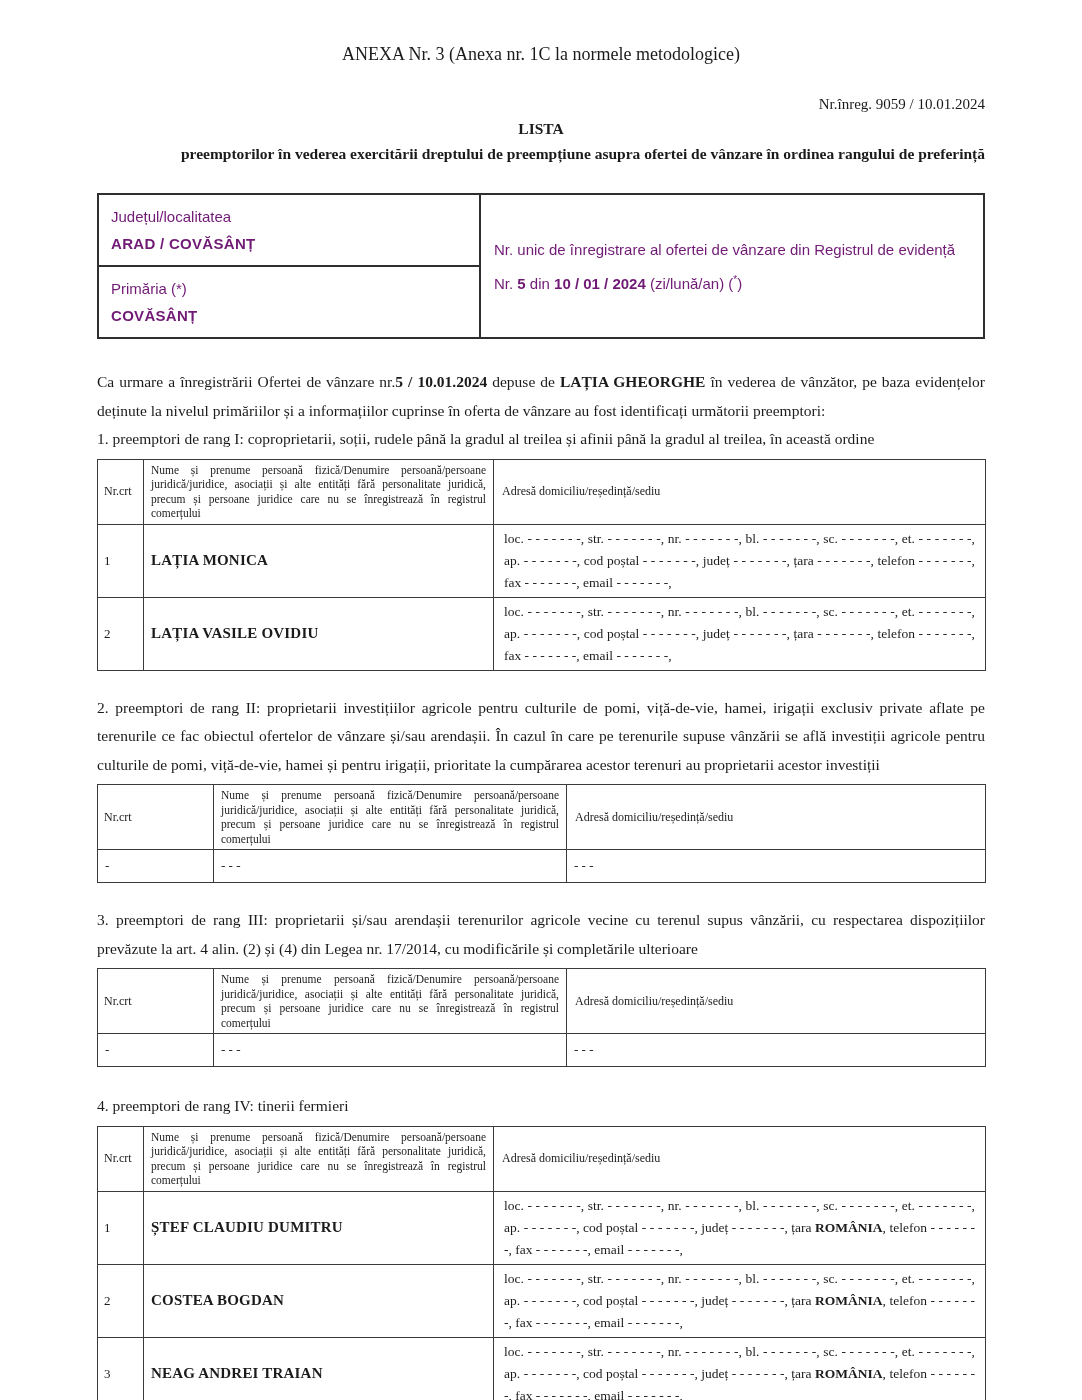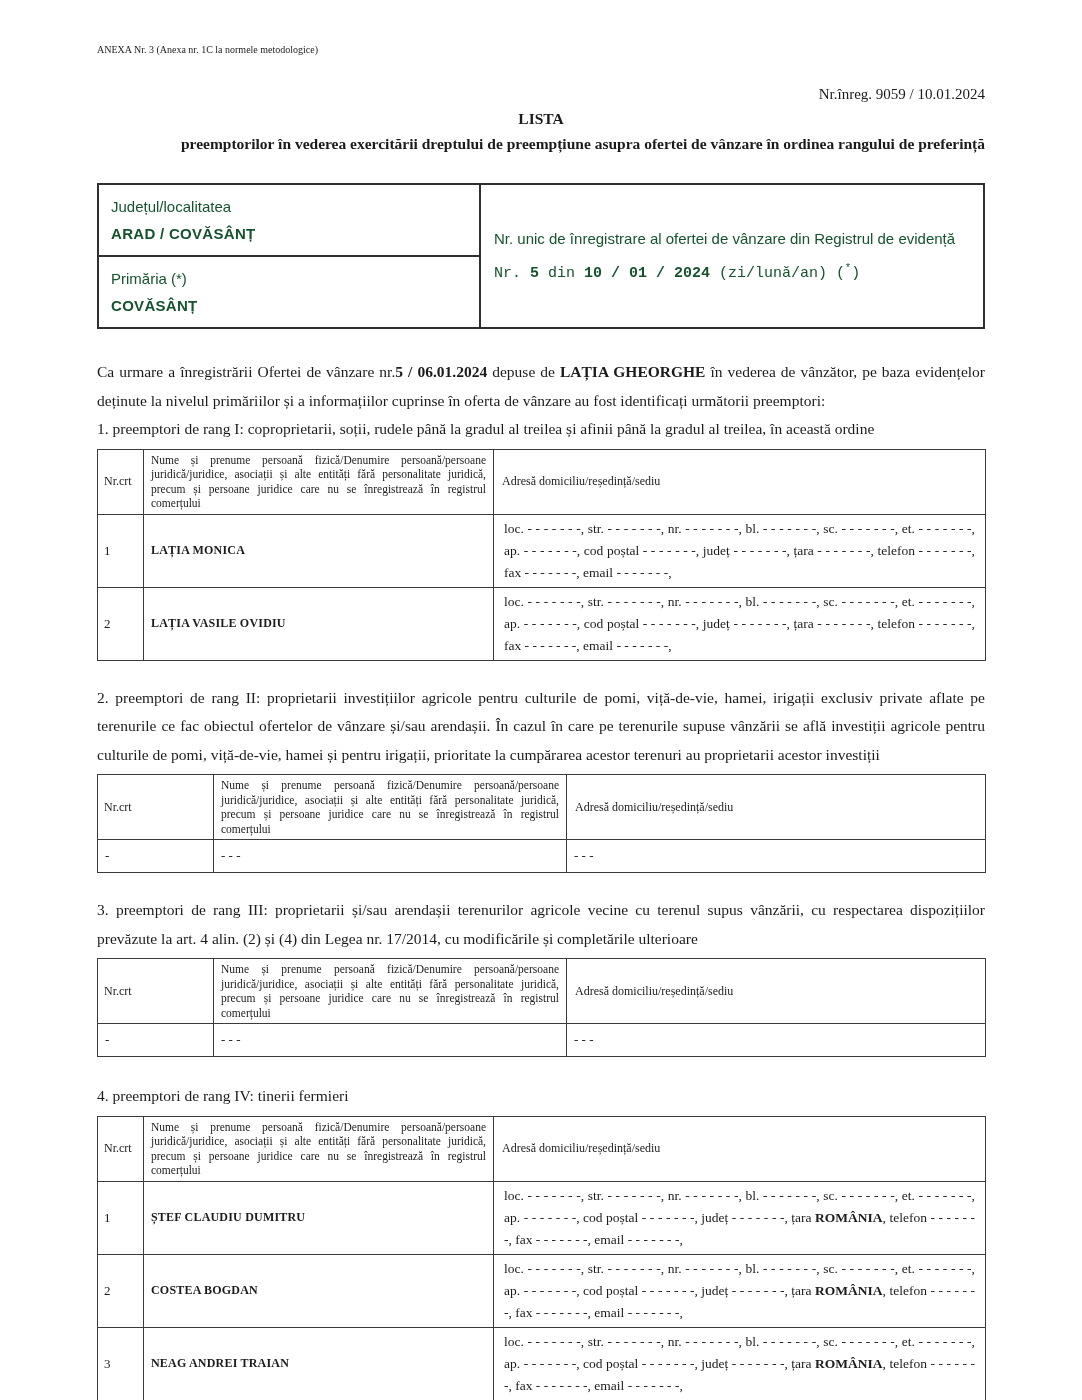--- a/index.html
+++ b/index.html
@@ -15,7 +15,7 @@
     padding:44px 97px 0 97px;
     overflow:hidden;
   }
-  .right-line { text-align:left; font-size:10px; }
+  .right-line { text-align:center; font-size:18px; }
   .reg-line   { text-align:right; font-size:15px; margin-top:31px; }
   .doc-title  { text-align:center; font-weight:bold; font-size:15.5px; margin-top:7px; }
   .doc-subtitle {

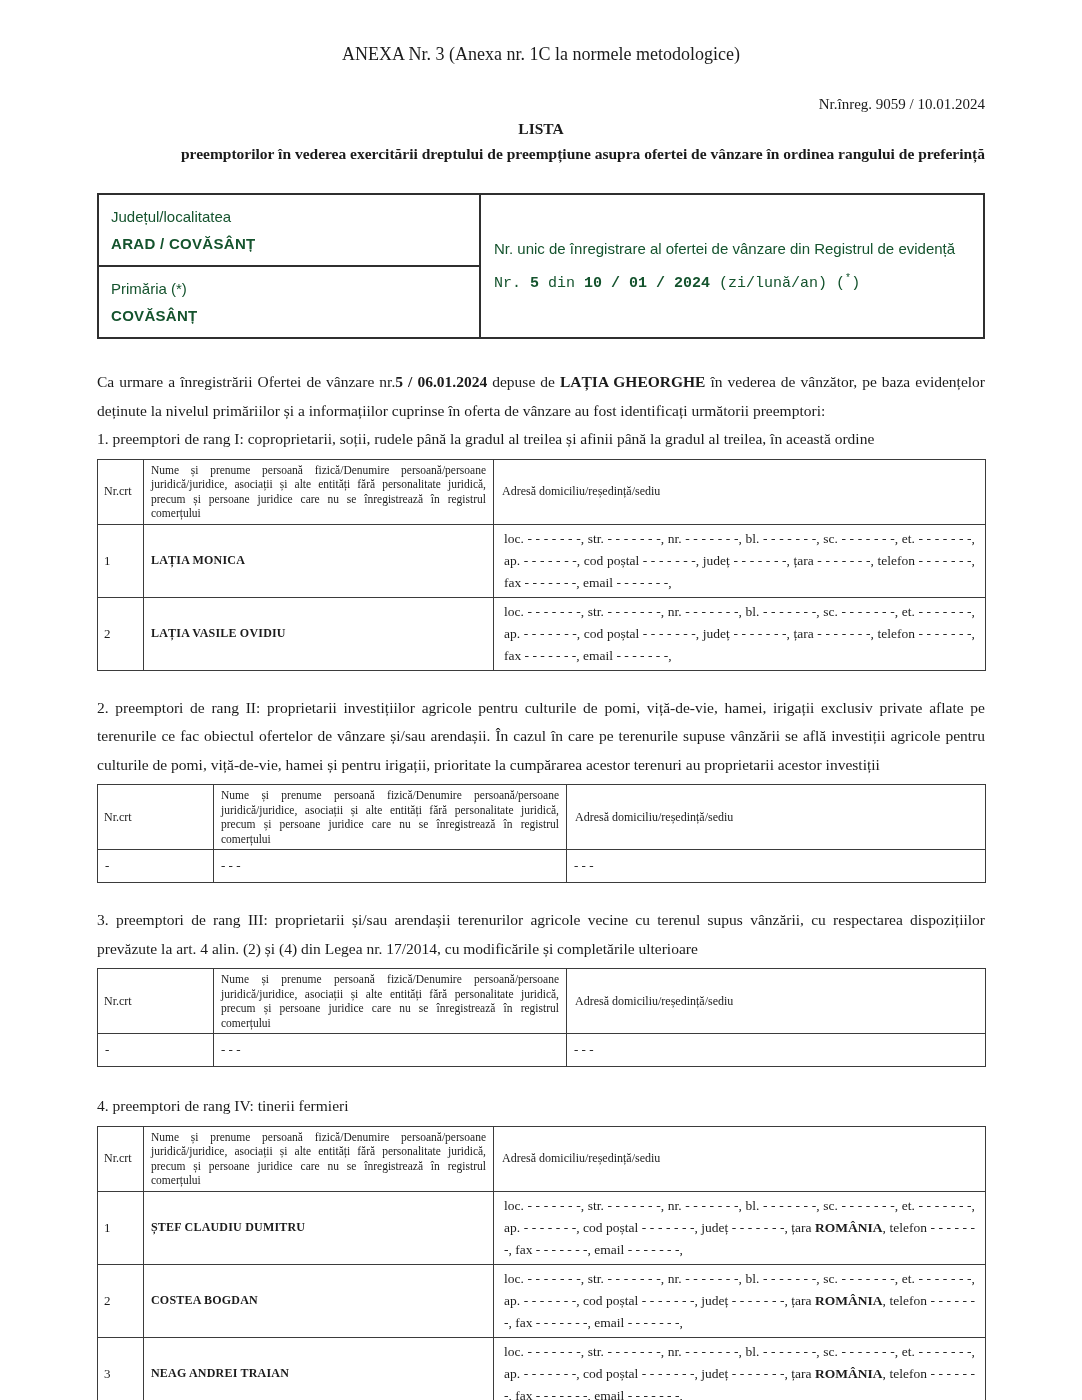--- a/index.html
+++ b/index.html
@@ -27,7 +27,7 @@
   table.info-table {
     width:100%; border-collapse:collapse; margin-top:26px;
     font-family:"Liberation Sans","DejaVu Sans",sans-serif;
-    font-size:15px; color:#14532d; table-layout:fixed;
+    font-size:15px; color:#701a75; table-layout:fixed;
   }
   table.info-table td { border:2px solid #2f2f2f; }
   .info-left  { width:356px; padding:8px 12px; vertical-align:middle; line-height:27px; }

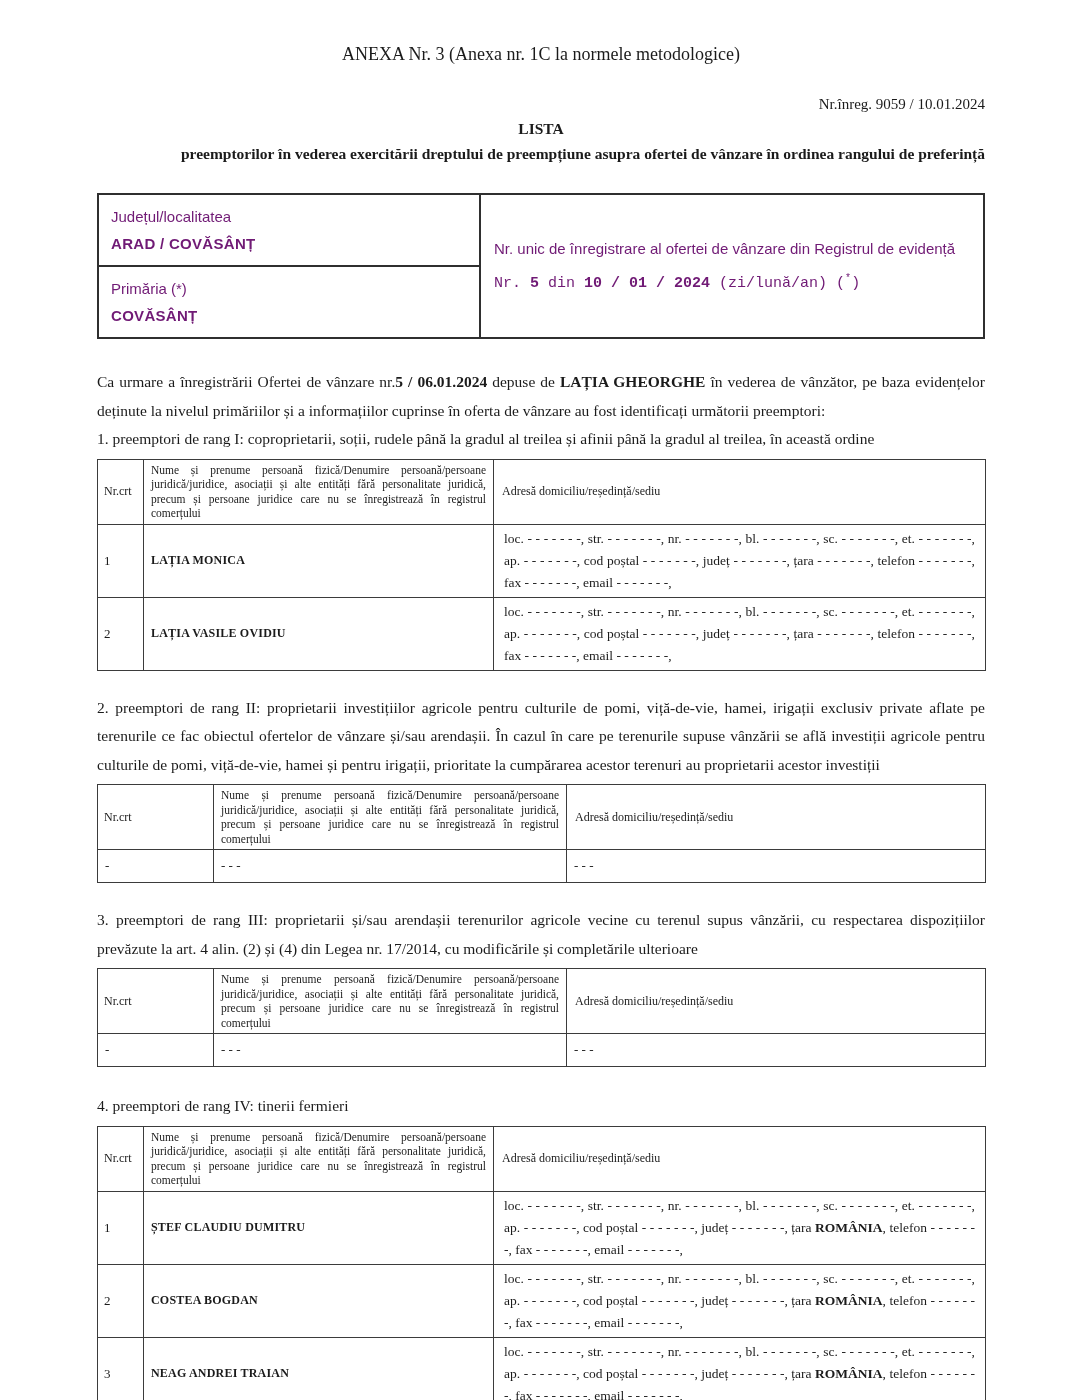--- a/index.html
+++ b/index.html
@@ -34,7 +34,7 @@
   .info-right { padding:6px 13px; vertical-align:middle;margin-left:36px; }
   .info-bold  { font-weight:bold; letter-spacing:0.3px; }
   .info-reg-text { text-align:justify; line-height:29px; }
-  .info-reg-nr   { line-height:29px; margin-top:1px;font-family:Liberation Mono, monospace; }
+  .info-reg-nr   { line-height:29px; margin-top:1px; }
   .info-reg-nr sup { font-size:10px; }
 
   .para {

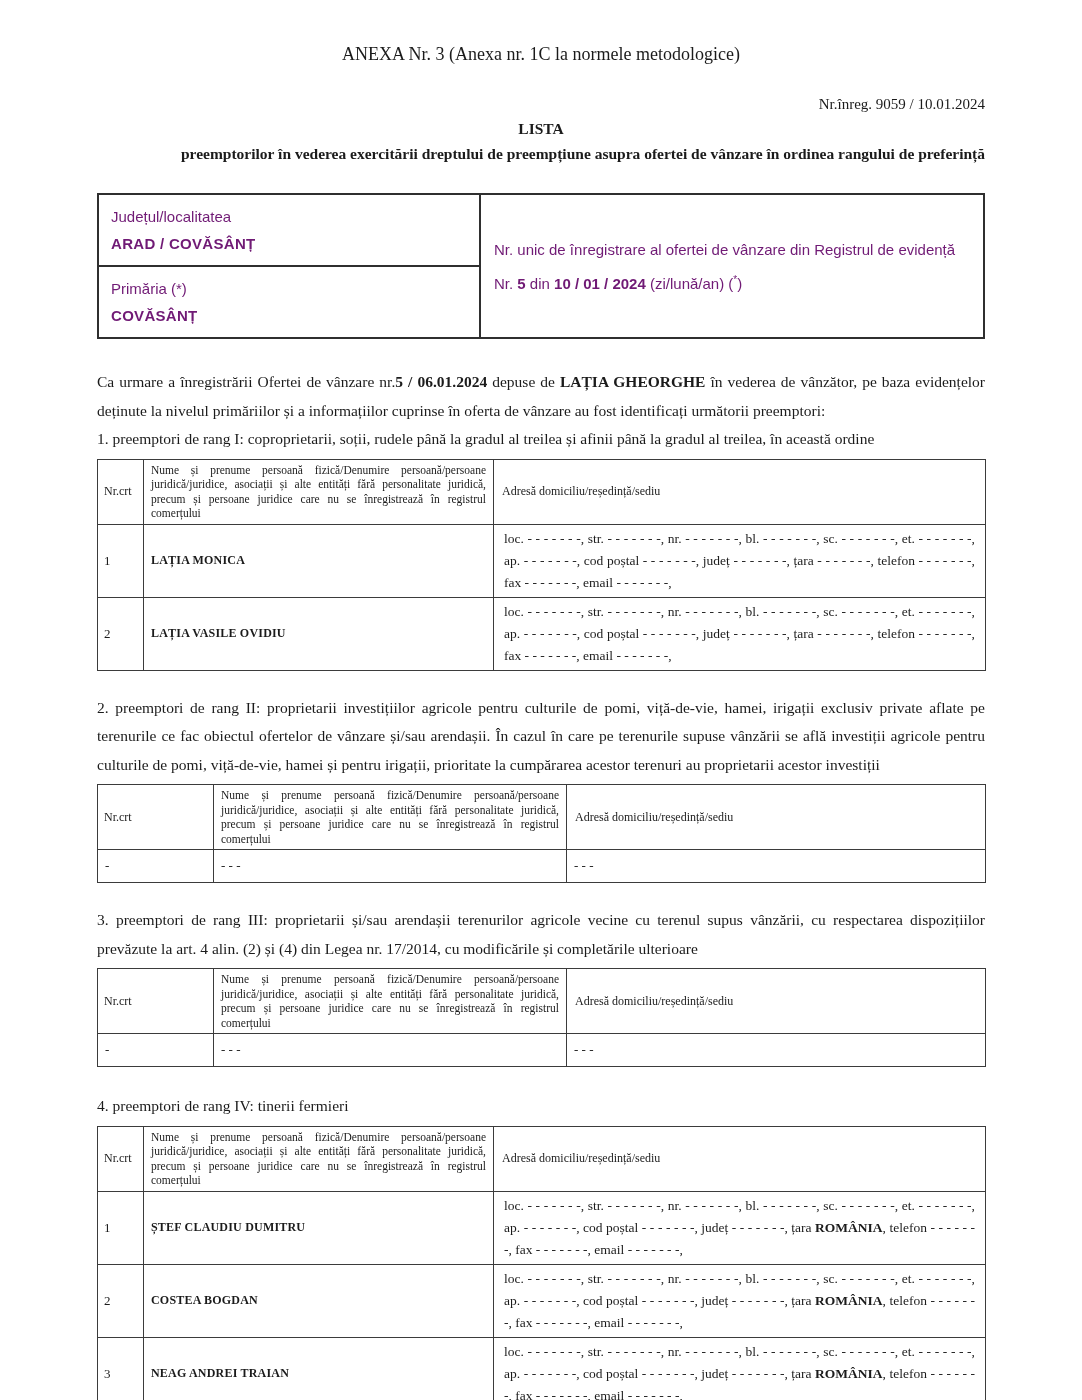--- a/index.html
+++ b/index.html
@@ -101,7 +101,7 @@
   </tbody>
     </table>
 
-  <p class="para intro-para"><span>Ca urmare a înregistrării Ofertei de vânzare nr.</span><span class="b">5 / 06.01.2024</span><span> depuse de </span><span class="b">LAȚIA GHEORGHE</span><span> în vederea de vânzător, pe baza evidențelor deținute la nivelul primăriilor și a informațiilor cuprinse în oferta de vânzare au fost identificați următorii preemptori:</span></p>
+  <p class="para intro-para"><span>Ca urmare a înregistrării Ofertei de vânzare nr.</span><span class="b">5 / 10.01.2024</span><span> depuse de </span><span class="b">LAȚIA GHEORGHE</span><span> în vederea de vânzător, pe baza evidențelor deținute la nivelul primăriilor și a informațiilor cuprinse în oferta de vânzare au fost identificați următorii preemptori:</span></p>
 
   <p class="para">1. preemptori de rang I: coproprietarii, soții, rudele până la gradul al treilea și afinii până la gradul al treilea, în această ordine</p>
 

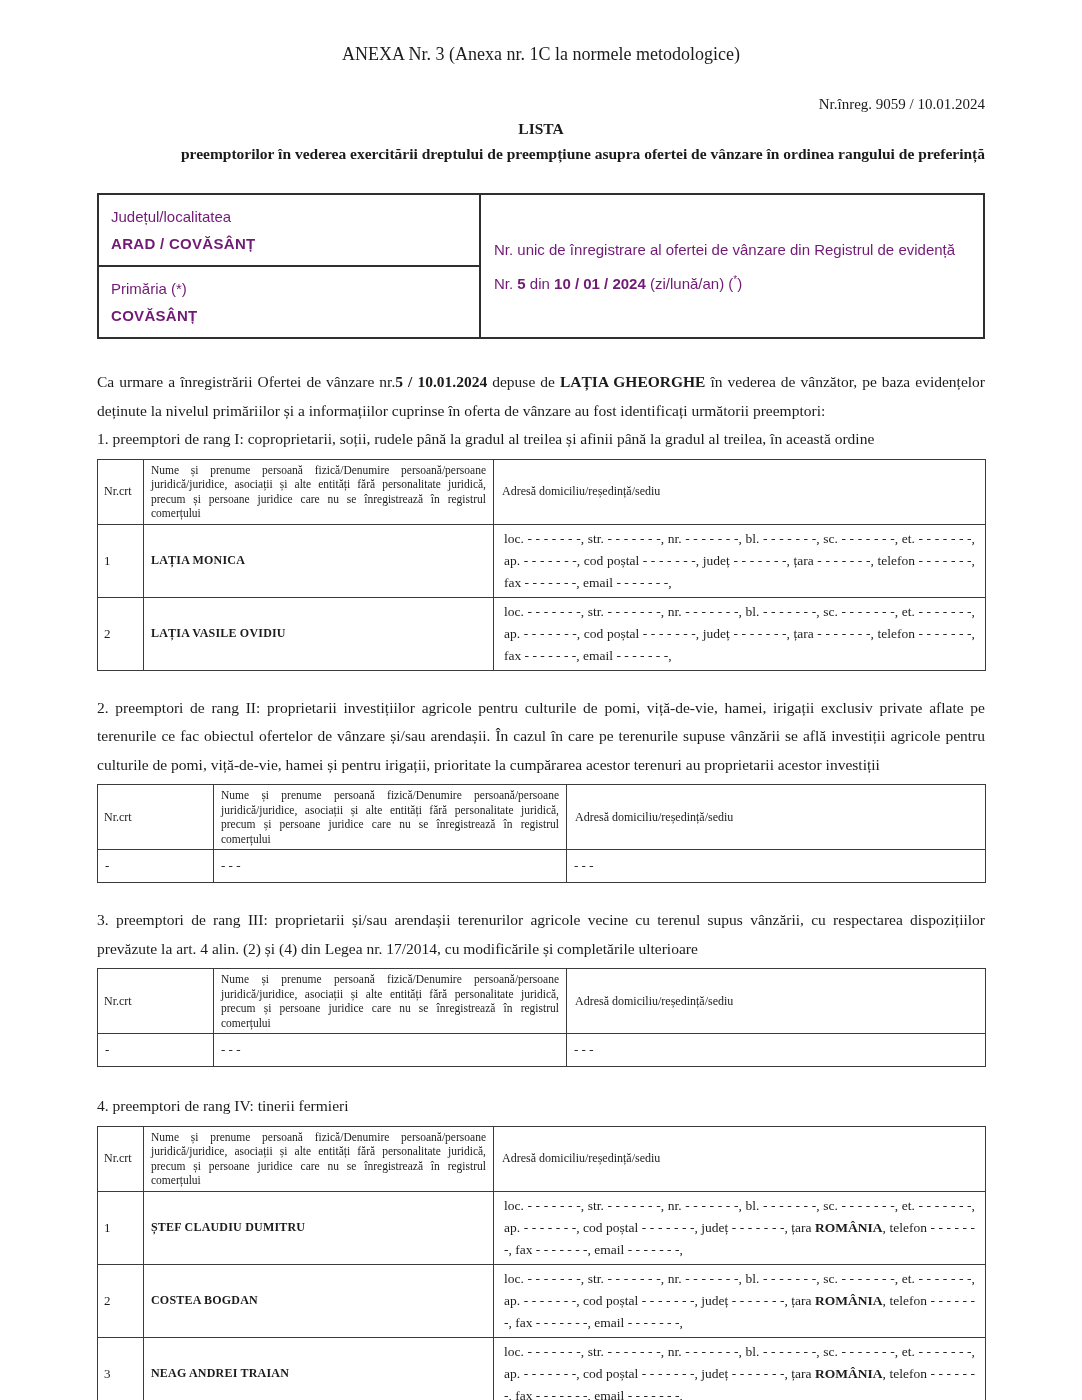--- a/index.html
+++ b/index.html
@@ -55,7 +55,7 @@
   .th-name { font-size:11.5px; line-height:14.5px; text-align:justify; padding:3px 7px; }
   .th-addr { font-size:12px; padding:10px 8px; }
   .cell-nr   { font-size:13px; padding:2px 4px 2px 6px; }
-  .cell-name { font-size:12px; font-weight:bold; letter-spacing:0.2px; padding:2px 7px; }
+  .cell-name { font-size:15px; font-weight:bold; letter-spacing:0.2px; padding:2px 7px; }
   .cell-addr { font-size:13.5px; line-height:22px; text-align:justify; padding:3px 10px; }
   .cell-dash { font-size:13px; padding:2px 7px; }
 

